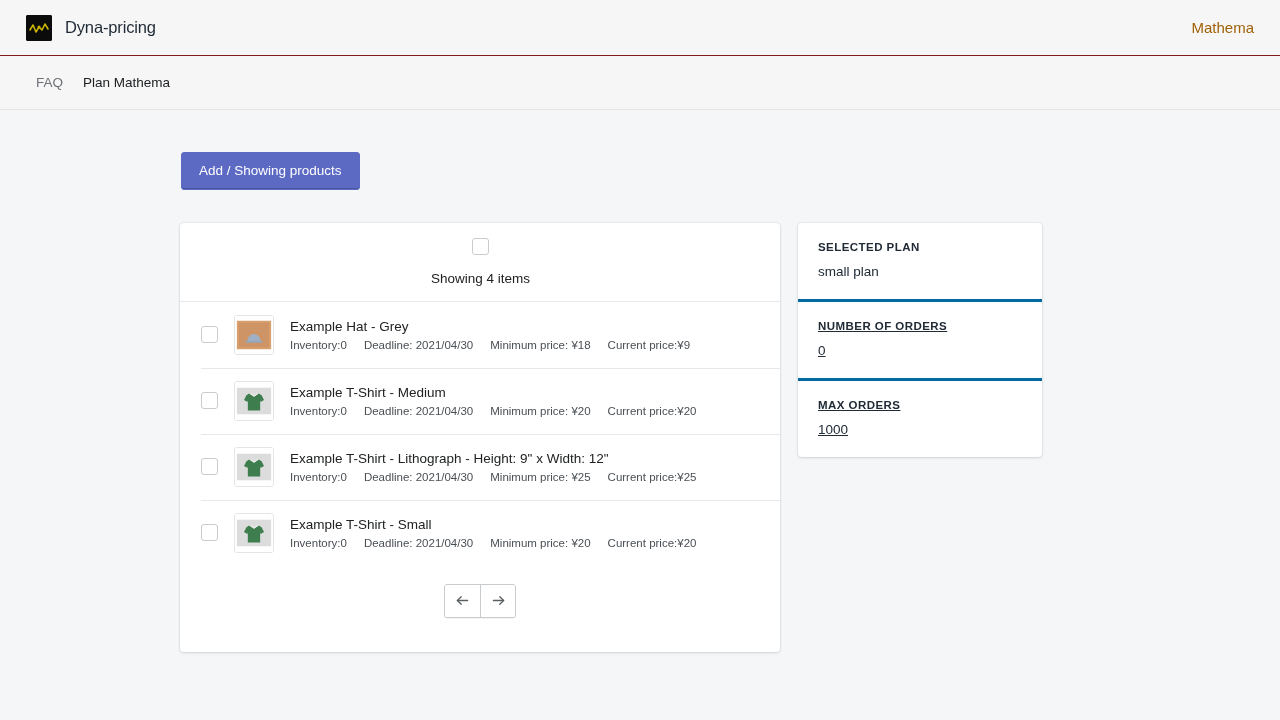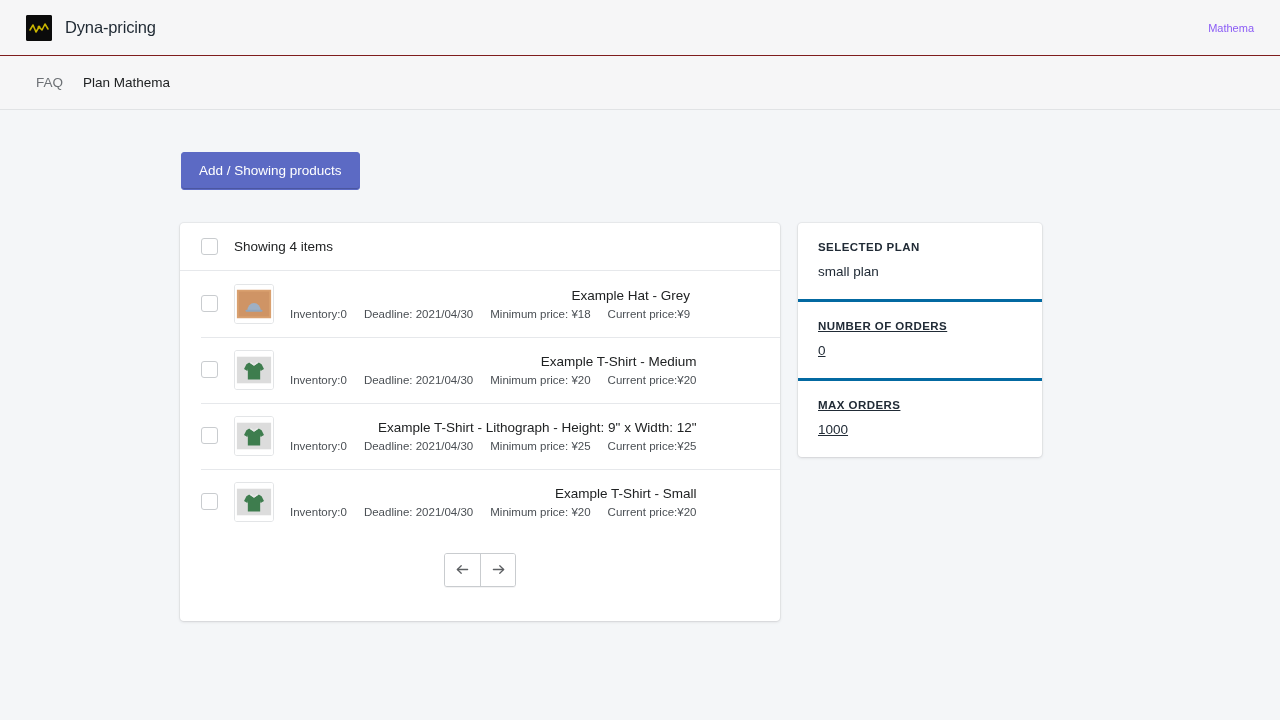--- a/index.html
+++ b/index.html
@@ -50,8 +50,8 @@
   }
   .account-name {
     margin-left: auto;
-    font-size: 11px;
-    color: #8b5cf6;
+    font-size: 15px;
+    color: #a16207;
     padding-left: 29px;
   }
 

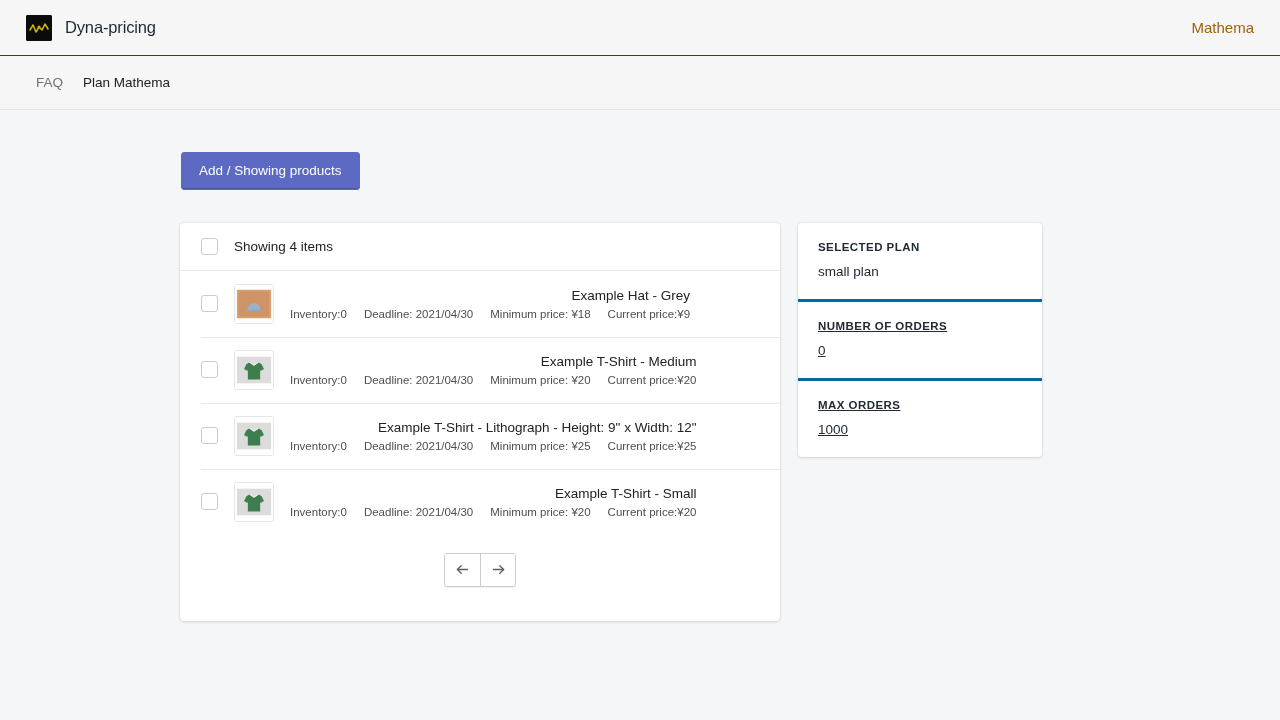--- a/index.html
+++ b/index.html
@@ -133,6 +133,7 @@
     gap: 16px;
     padding: 15px 20px 15px 21px;
     border-bottom: 1px solid #e6e8eb;
+    flex-direction: column;
   }
   .list-header-label {
     font-size: 13.5px;

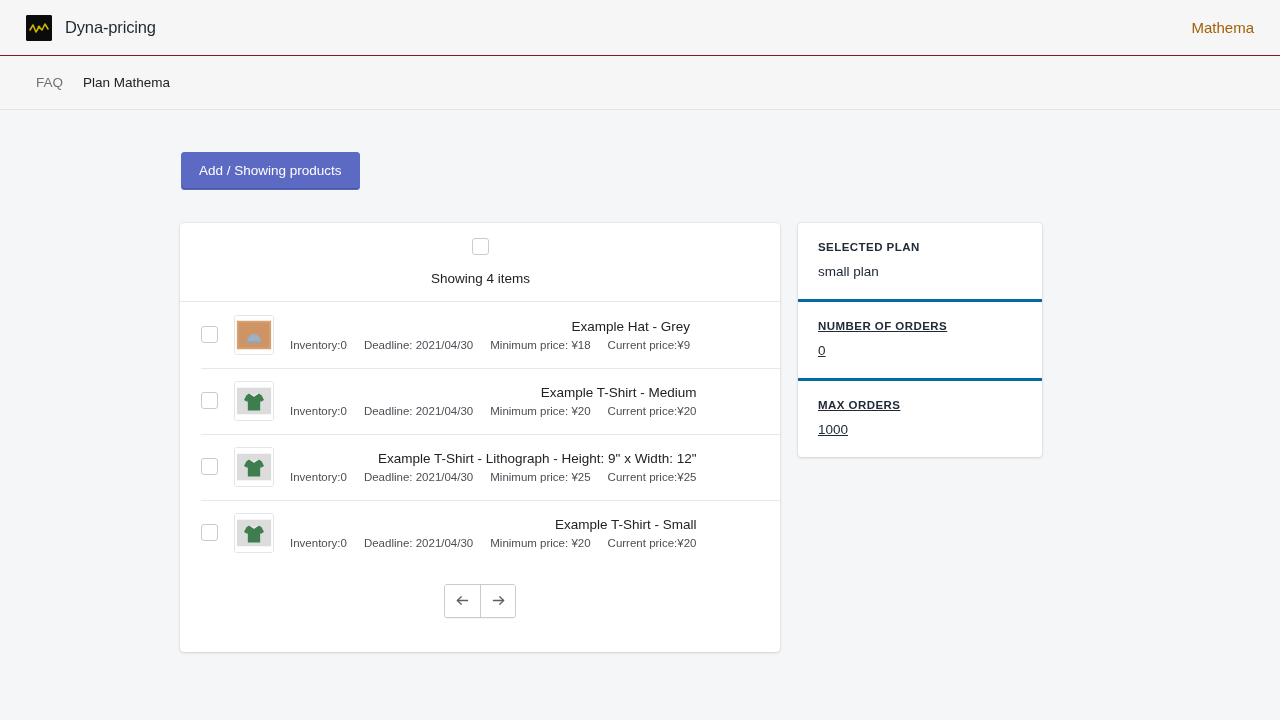--- a/index.html
+++ b/index.html
@@ -158,7 +158,6 @@
     padding: 13px 20px 13px 21px;
     position: relative;
     cursor: pointer;
-    text-align: right;
   }
   .row + .row::before,
   .row.has-rule::before {

